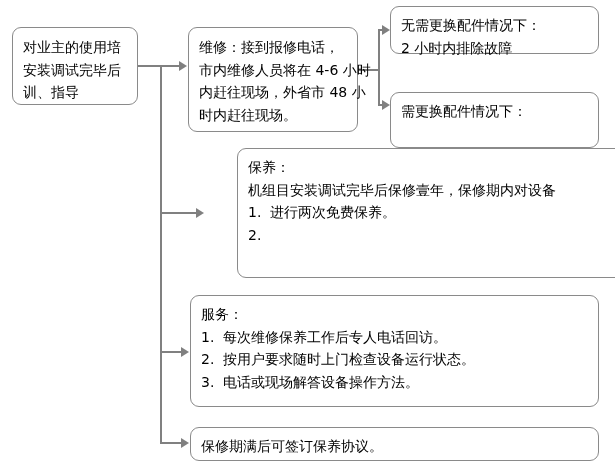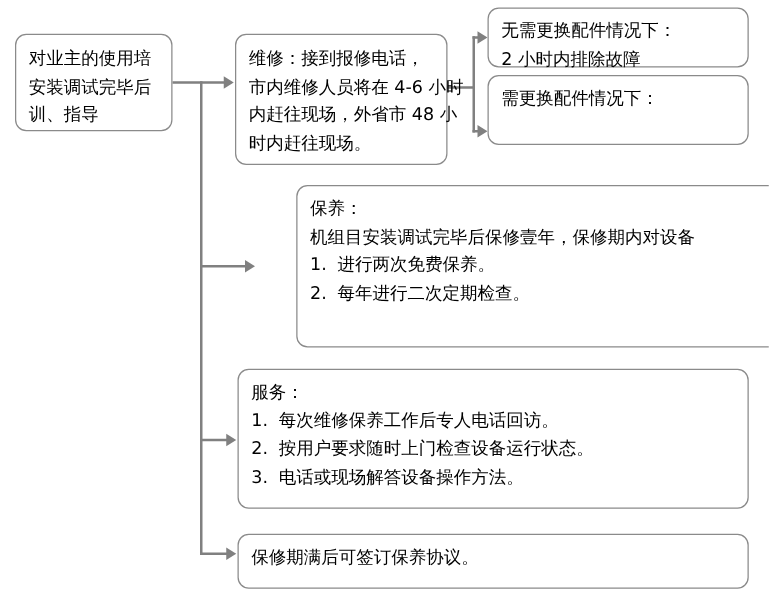--- a/index.html
+++ b/index.html
@@ -62,7 +62,7 @@
   #node-start   { left: 12px;  top: 27px;  width: 126px; height: 78px; }
   #node-repair  { left: 188px; top: 27px;  width: 170px; height: 105px; }
   #node-no-part { left: 390px; top: 6px;   width: 209px; height: 48px; }
-  #node-part    { left: 390px; top: 60px;  width: 209px; height: 56px; }
+  #node-part    { left: 390px; top: 92px;  width: 209px; height: 56px; }
   #node-maint   { left: 205px; top: 148px; width: 394px; height: 130px; margin-left: 32px; }
   #node-service { left: 190px; top: 295px; width: 409px; height: 112px; }
   #node-warranty{ left: 190px; top: 427px; width: 409px; height: 44px; }

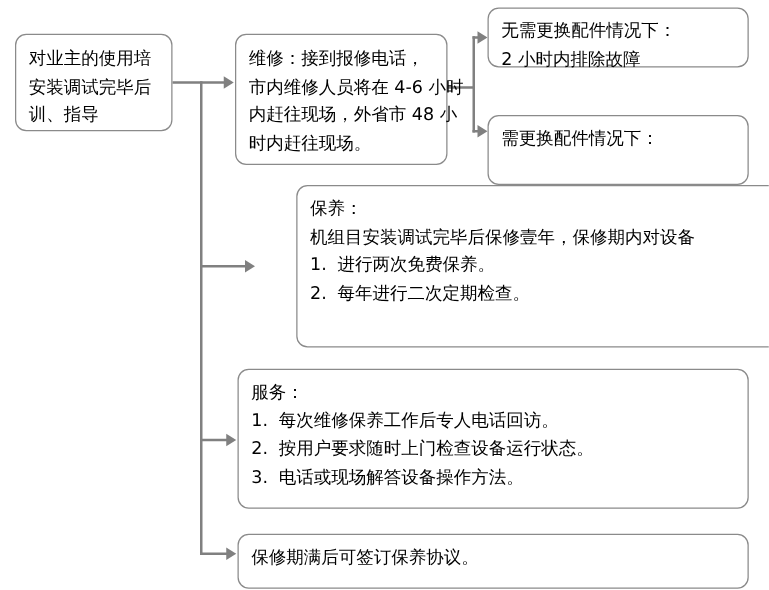--- a/index.html
+++ b/index.html
@@ -131,7 +131,6 @@
       </li>
       <li>
         <span class="num">2.</span>
-        <span>每年进行二次定期检查。</span>
       </li>
     </ul>
   </div>

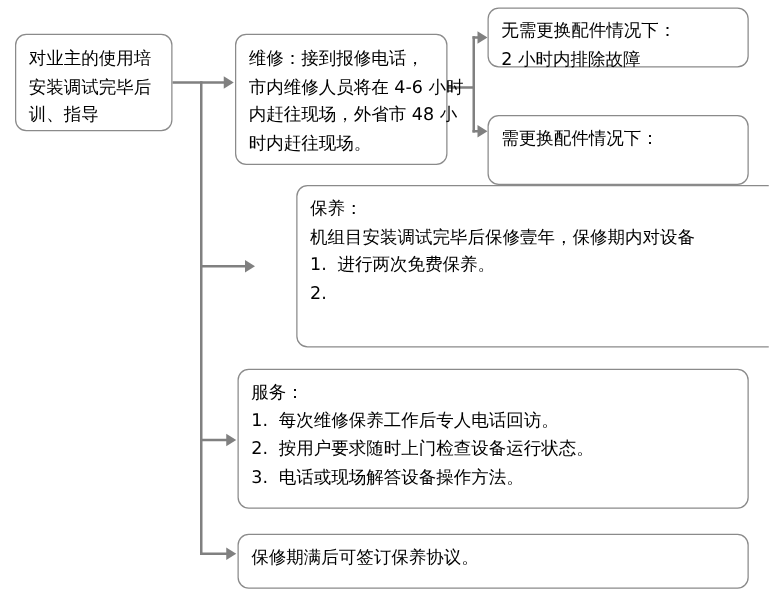--- a/index.html
+++ b/index.html
@@ -65,7 +65,7 @@
   #node-part    { left: 390px; top: 92px;  width: 209px; height: 56px; }
   #node-maint   { left: 205px; top: 148px; width: 394px; height: 130px; margin-left: 32px; }
   #node-service { left: 190px; top: 295px; width: 409px; height: 112px; }
-  #node-warranty{ left: 190px; top: 427px; width: 409px; height: 44px; }
+  #node-warranty{ left: 190px; top: 427px; width: 409px; height: 34px; }
 
   #node-start .txt, #node-repair .txt { padding-top: 1px; }
 </style>

